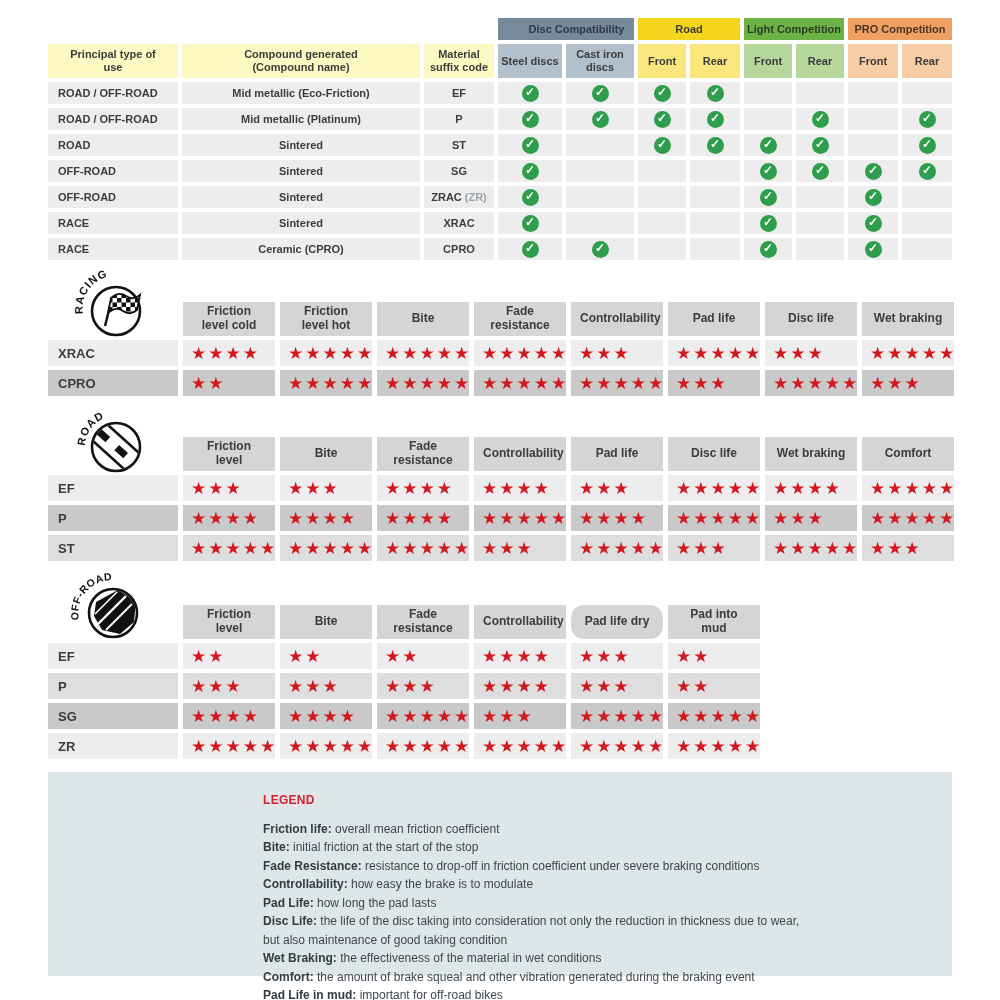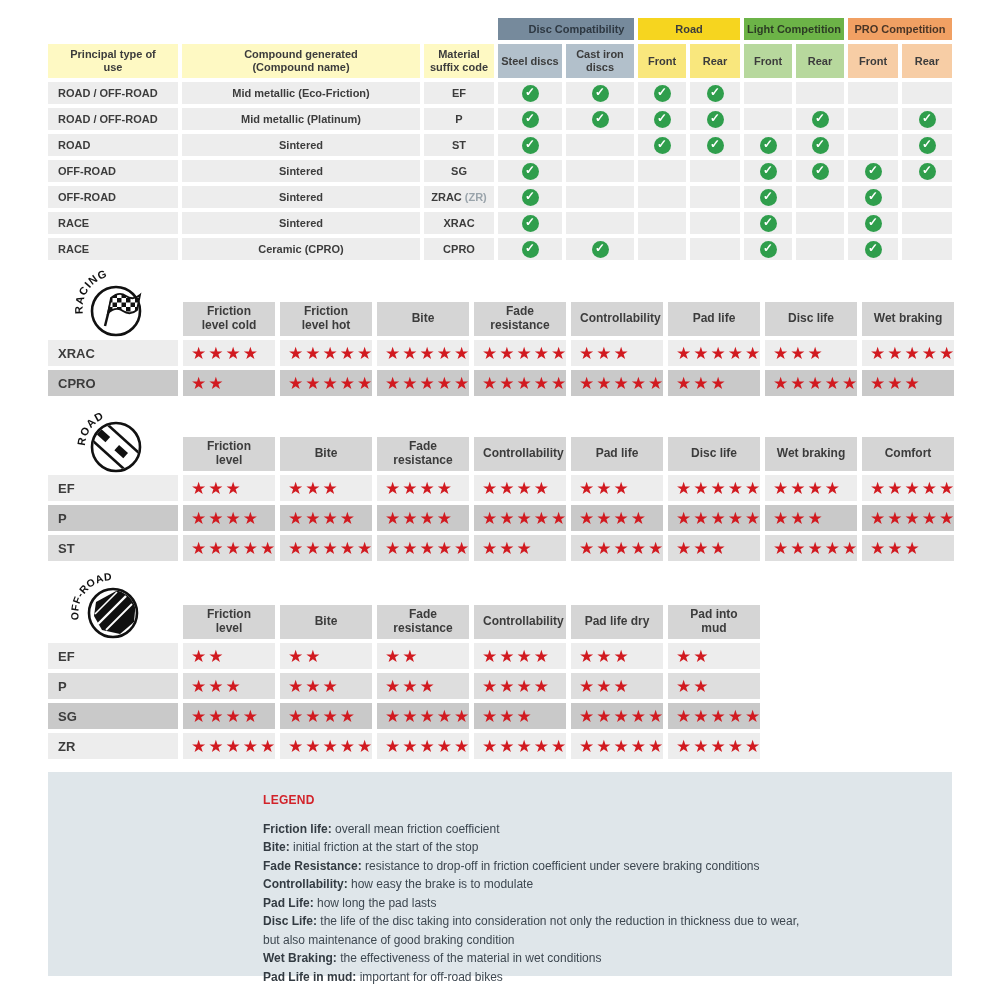--- a/index.html
+++ b/index.html
@@ -475,7 +475,7 @@
       <div class="rt-head" style="grid-area: 1 / 5;">
         <span class="hwrap">Controllability</span>
       </div>
-      <div class="rt-head" style="grid-area: 1 / 6;">
+      <div class="rt-head" style="grid-area: 1 / 6; border-radius: 13px;">
         <span class="hwrap">Pad life dry</span>
       </div>
       <div class="rt-head" style="grid-area: 1 / 7;">

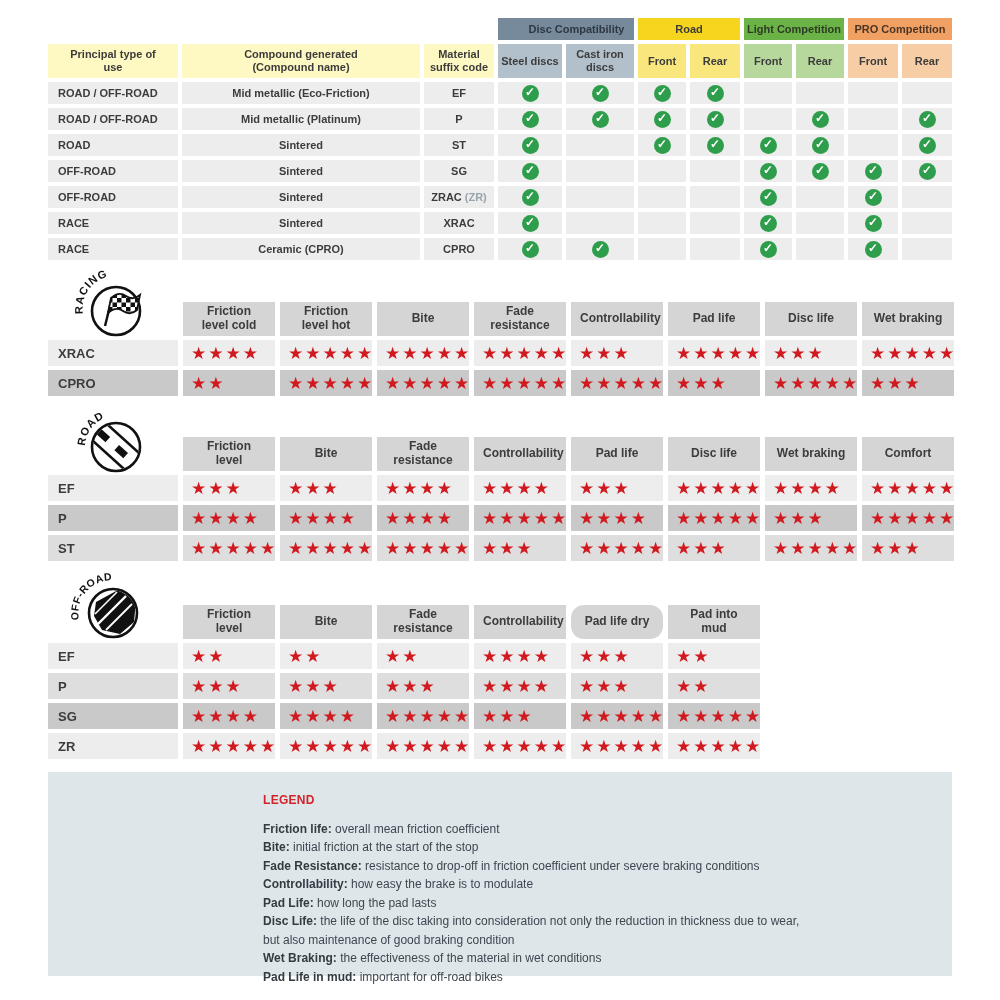--- a/index.html
+++ b/index.html
@@ -569,7 +569,7 @@
           <div class="leg-line"><span class="leg-term">Controllability:</span> how easy the brake is to modulate</div>
           <div class="leg-line"><span class="leg-term">Pad Life:</span> how long the pad lasts</div>
           <div class="leg-line"><span class="leg-term">Disc Life:</span> the life of the disc taking into consideration not only the reduction in thickness due to wear,</div>
-          <div class="leg-line">but also maintenance of good braking condition</div>
+          <div class="leg-line">but also maintenance of good taking condition</div>
           <div class="leg-line"><span class="leg-term">Wet Braking:</span> the effectiveness of the material in wet conditions</div>
           <div class="leg-line"><span class="leg-term">Pad Life in mud:</span> important for off-road bikes</div>
         </div>

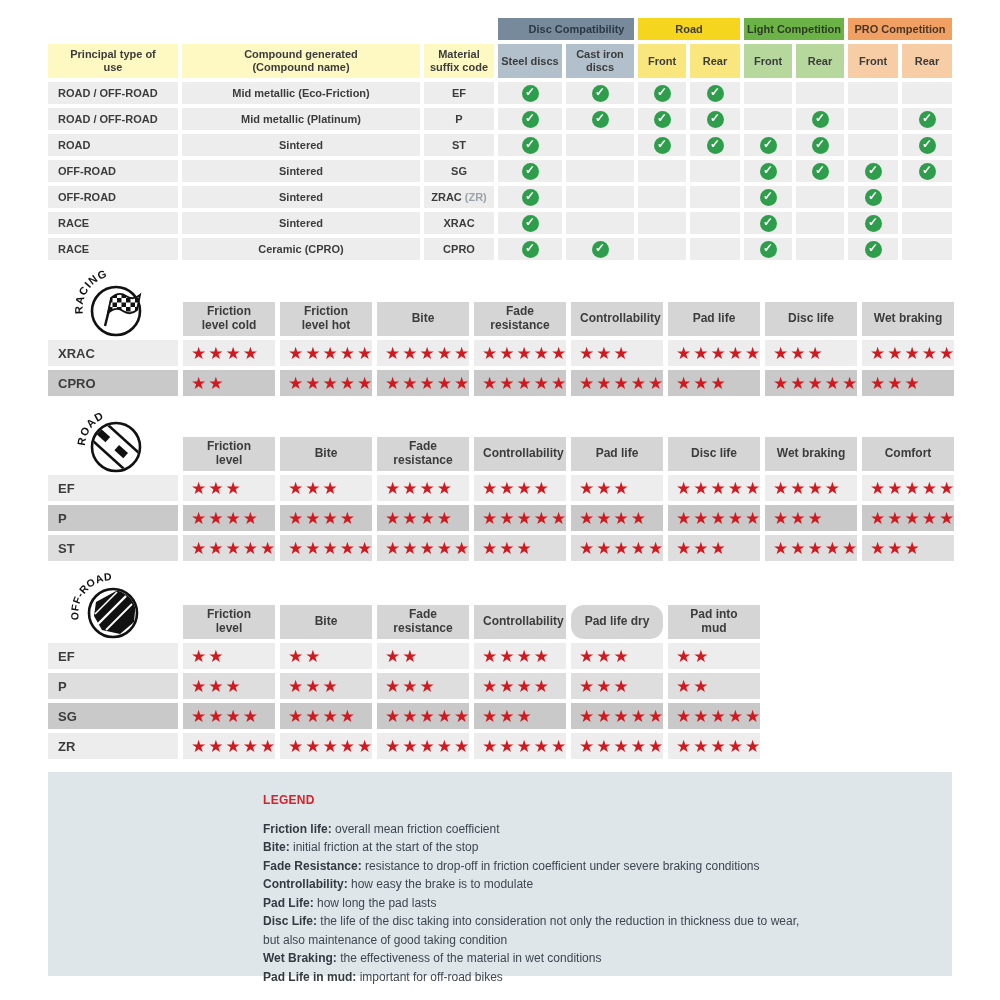--- a/index.html
+++ b/index.html
@@ -571,6 +571,7 @@
           <div class="leg-line"><span class="leg-term">Disc Life:</span> the life of the disc taking into consideration not only the reduction in thickness due to wear,</div>
           <div class="leg-line">but also maintenance of good taking condition</div>
           <div class="leg-line"><span class="leg-term">Wet Braking:</span> the effectiveness of the material in wet conditions</div>
+          <div class="leg-line"><span class="leg-term">Comfort:</span> the amount of brake squeal and other vibration generated during the braking event</div>
           <div class="leg-line"><span class="leg-term">Pad Life in mud:</span> important for off-road bikes</div>
         </div>
     </div>

